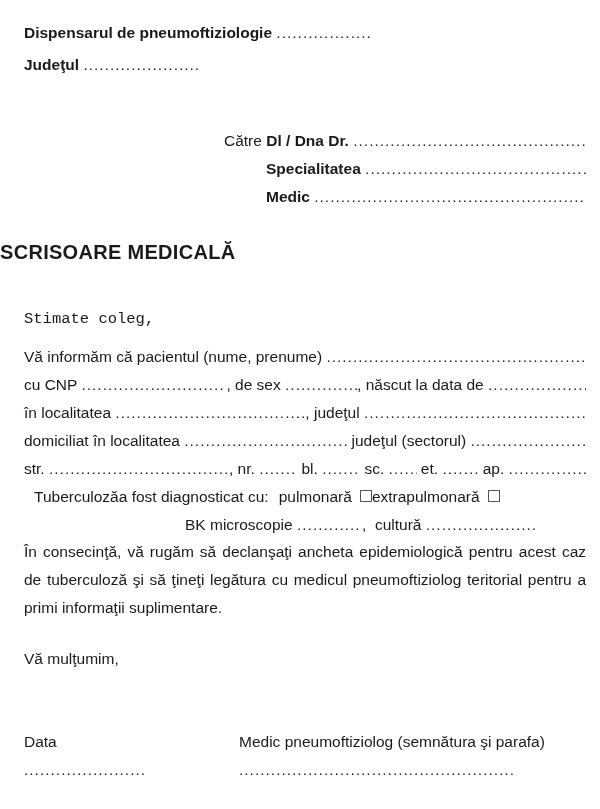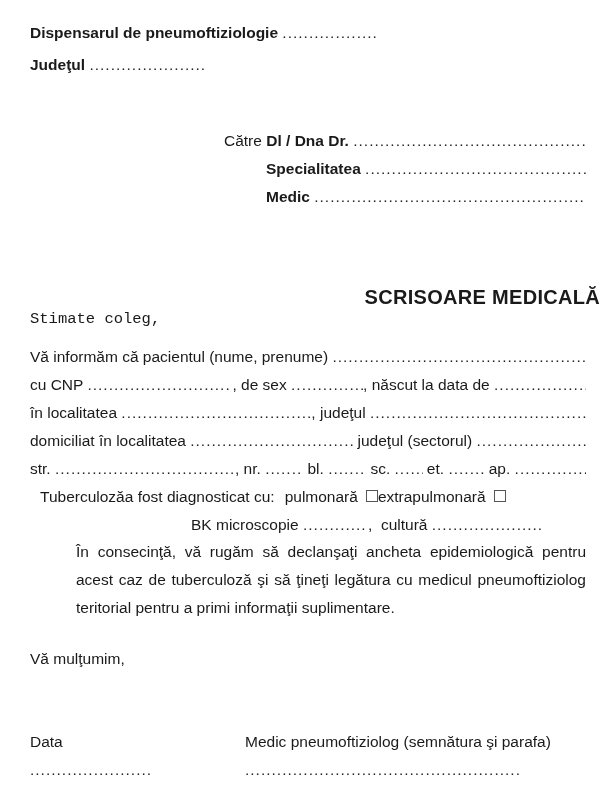--- a/index.html
+++ b/index.html
@@ -8,7 +8,7 @@
     font-family:"Liberation Sans","DejaVu Sans",sans-serif;
     font-size:15.5px;color:#1a1a1a;
   }
-  .block{position:absolute;left:30px;right:14px;}
+  .block{position:absolute;left:24px;right:14px;}
   .line{display:flex;align-items:baseline;line-height:28px;}
   .header-block .line{line-height:32px;}
   .seg{white-space:pre;flex:0 0 auto;}

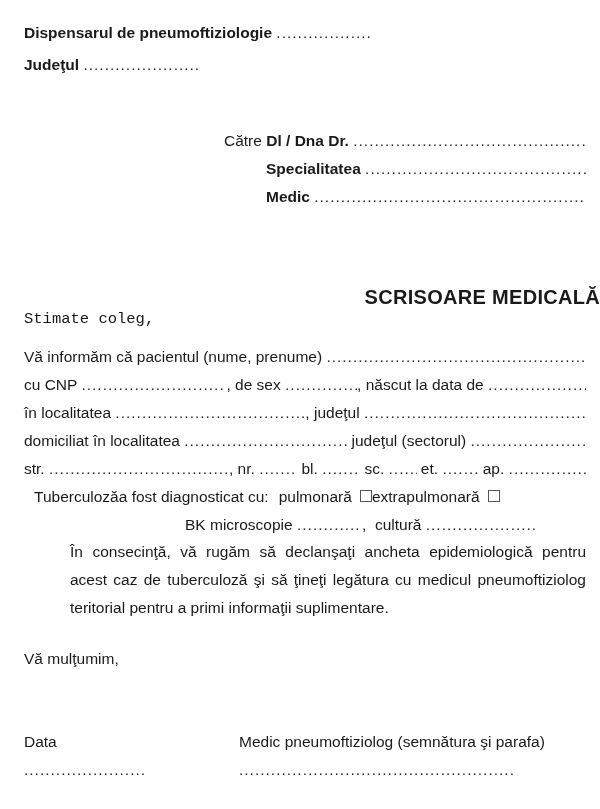--- a/index.html
+++ b/index.html
@@ -21,8 +21,8 @@
   .recipient-block{left:224px;}
   .indent42{padding-left:42px;}
   .doc-title{
-    position:absolute;left:0;right:0;top:238px;text-align:right;
-    font-weight:bold;font-size:20px;letter-spacing:0.3px;line-height:28px;margin-top:45px;
+    position:absolute;left:0;right:0;top:238px;text-align:left;
+    font-weight:bold;font-size:20px;letter-spacing:0.3px;line-height:28px;
   }
   .para{margin:0;line-height:28px;text-align:justify;}
   .checkbox{

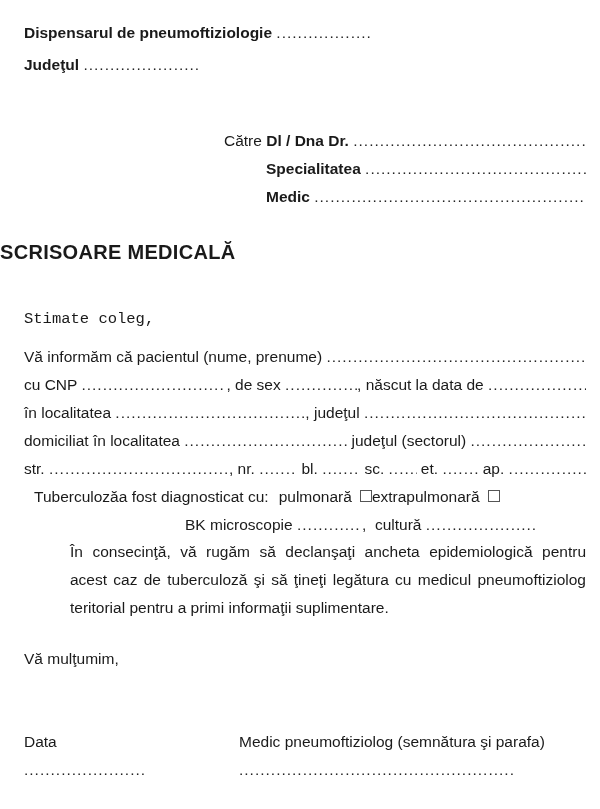--- a/index.html
+++ b/index.html
@@ -130,7 +130,7 @@
     </div>
   </div>
 
-  <div class="block" style="top:538px;margin-left:46px;">
+  <div class="block" style="top:538px;">
     <p class="para">În consecinţă, vă rugăm să declanşaţi ancheta epidemiologică pentru acest caz de tuberculoză şi să ţineţi legătura cu medicul pneumoftiziolog teritorial pentru a primi informaţii suplimentare.</p>
   </div>
 

